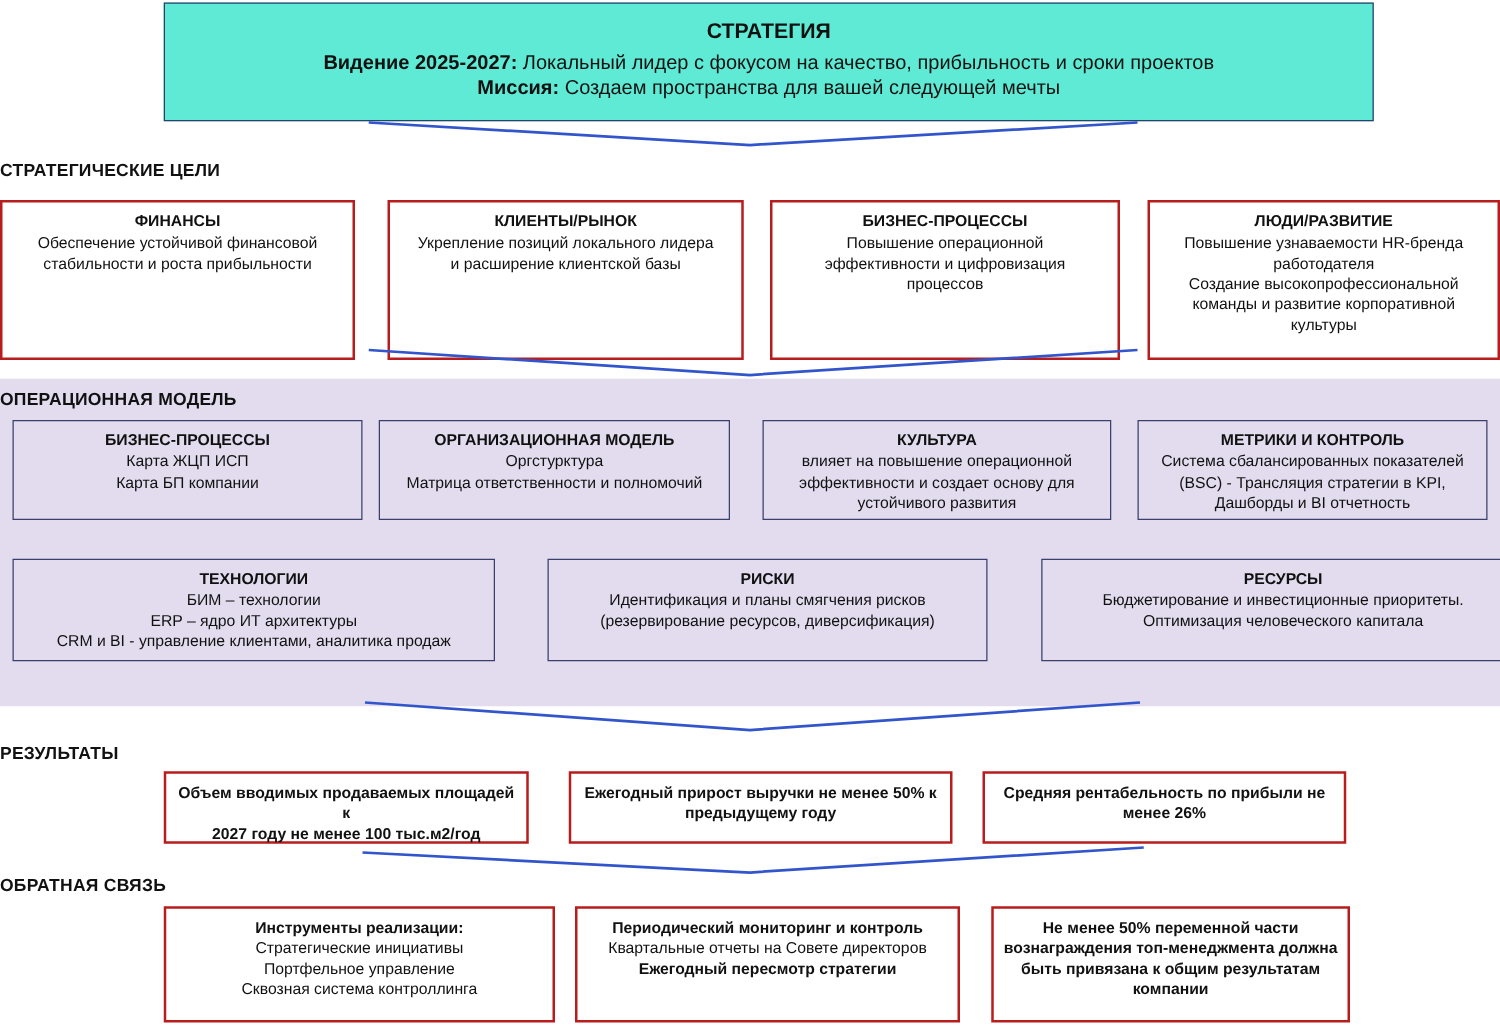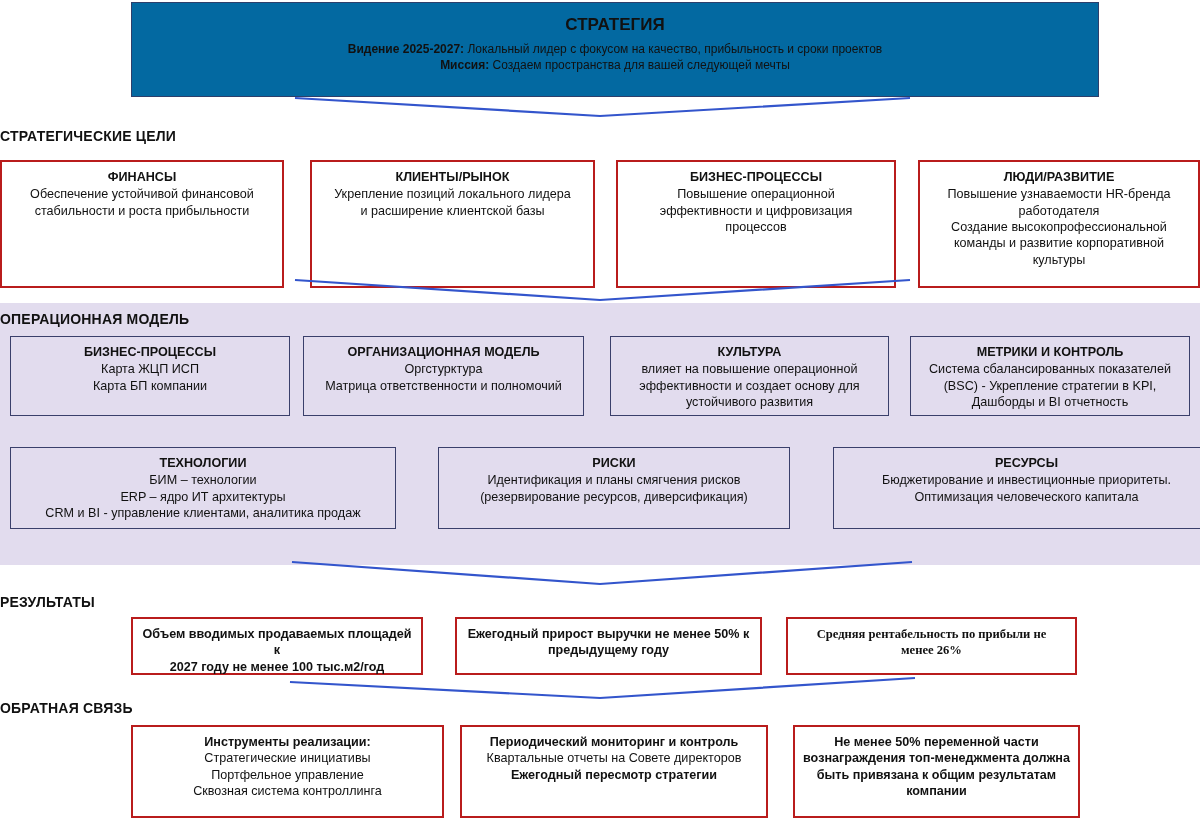--- a/index.html
+++ b/index.html
@@ -62,7 +62,7 @@
   .strategy-box {
     position: absolute;
     border: 1px solid #2d3f6b;
-    background: #0369a1;
+    background: #5eead4;
     box-sizing: border-box;
     text-align: center;
   }

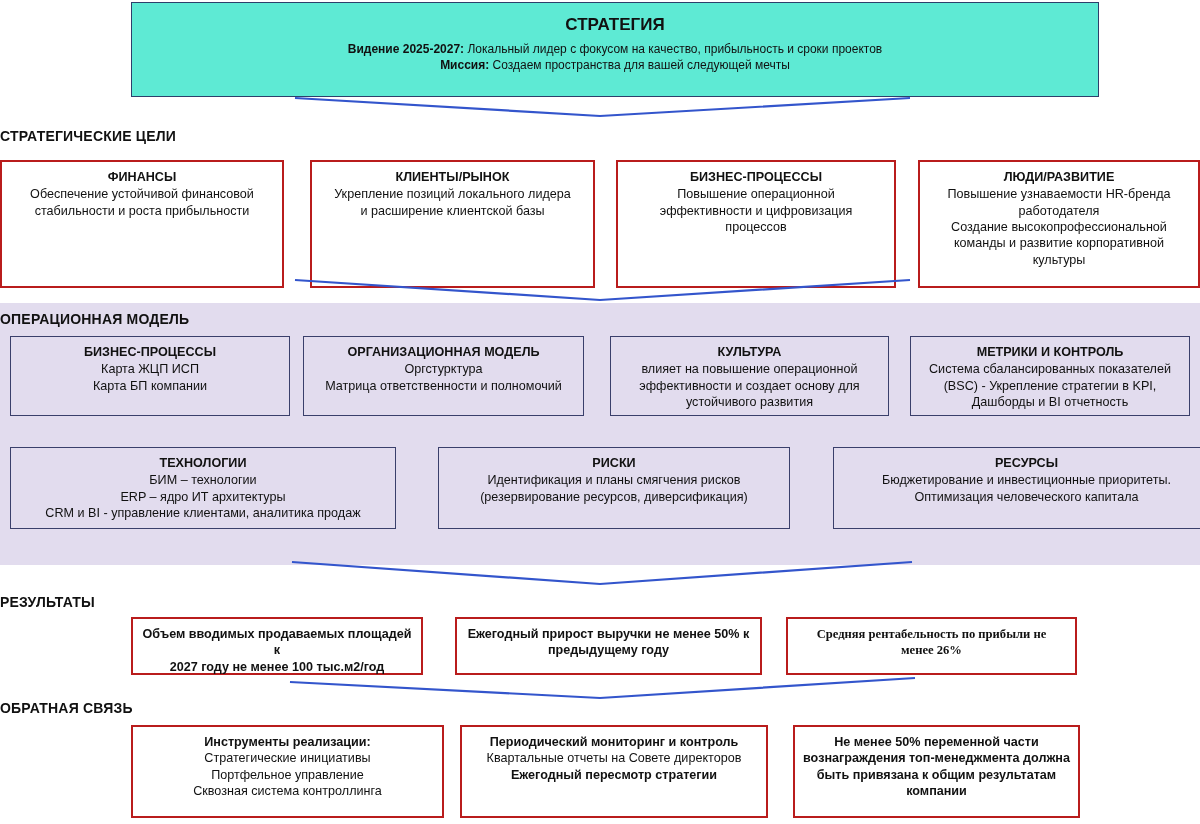--- a/index.html
+++ b/index.html
@@ -74,7 +74,7 @@
   }
   .strategy-line {
     display: block;
-    font-size: 12px;
+    font-size: 16px;
     margin-top: 7px;
   }
   .strategy-line .k { font-weight: bold; }

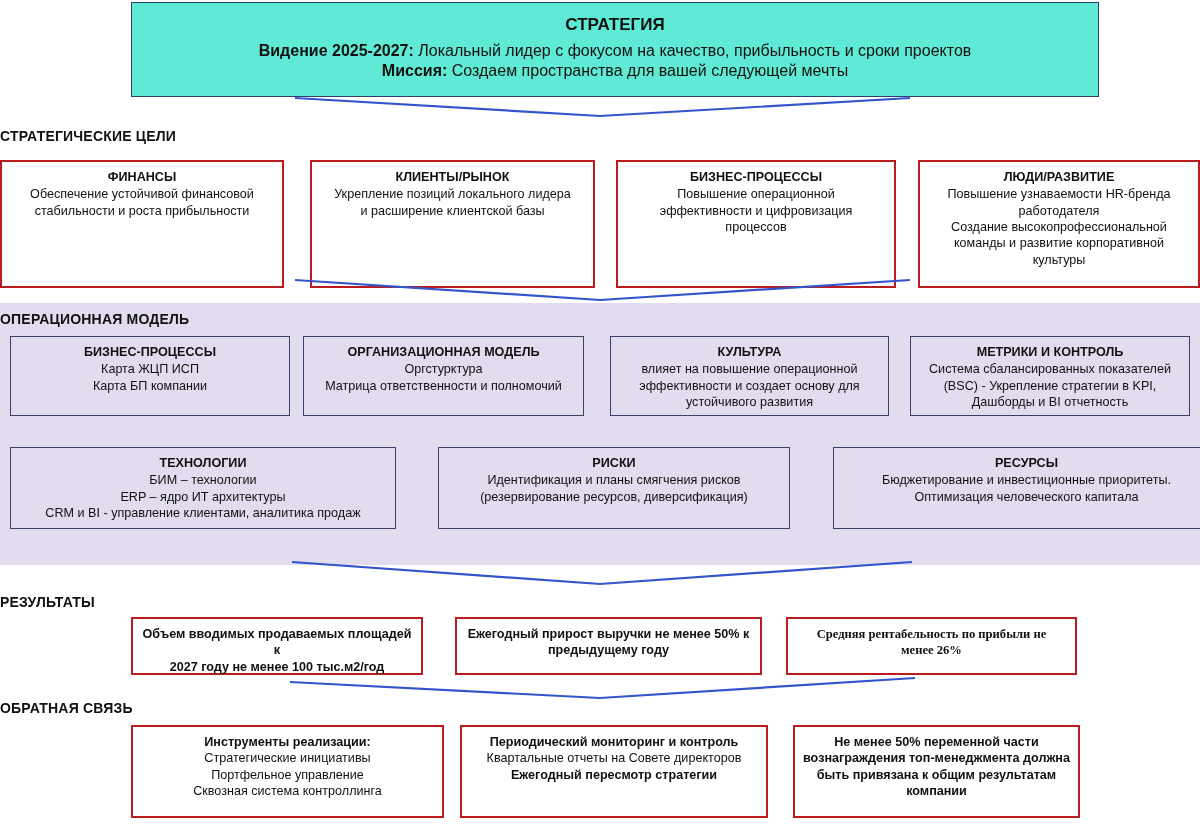--- a/index.html
+++ b/index.html
@@ -164,7 +164,7 @@
   <div class="box op-box" style="left:910px; top:336px; width:280px; height:80px;">
     <span class="title">МЕТРИКИ И КОНТРОЛЬ</span>
     <span class="line">Система сбалансированных показателей</span>
-    <span class="line">(BSC) - Укрепление стратегии в KPI,</span>
+    <span class="line">(BSC) - Трансляция стратегии в KPI,</span>
     <span class="line">Дашборды и BI отчетность</span>
   </div>
 

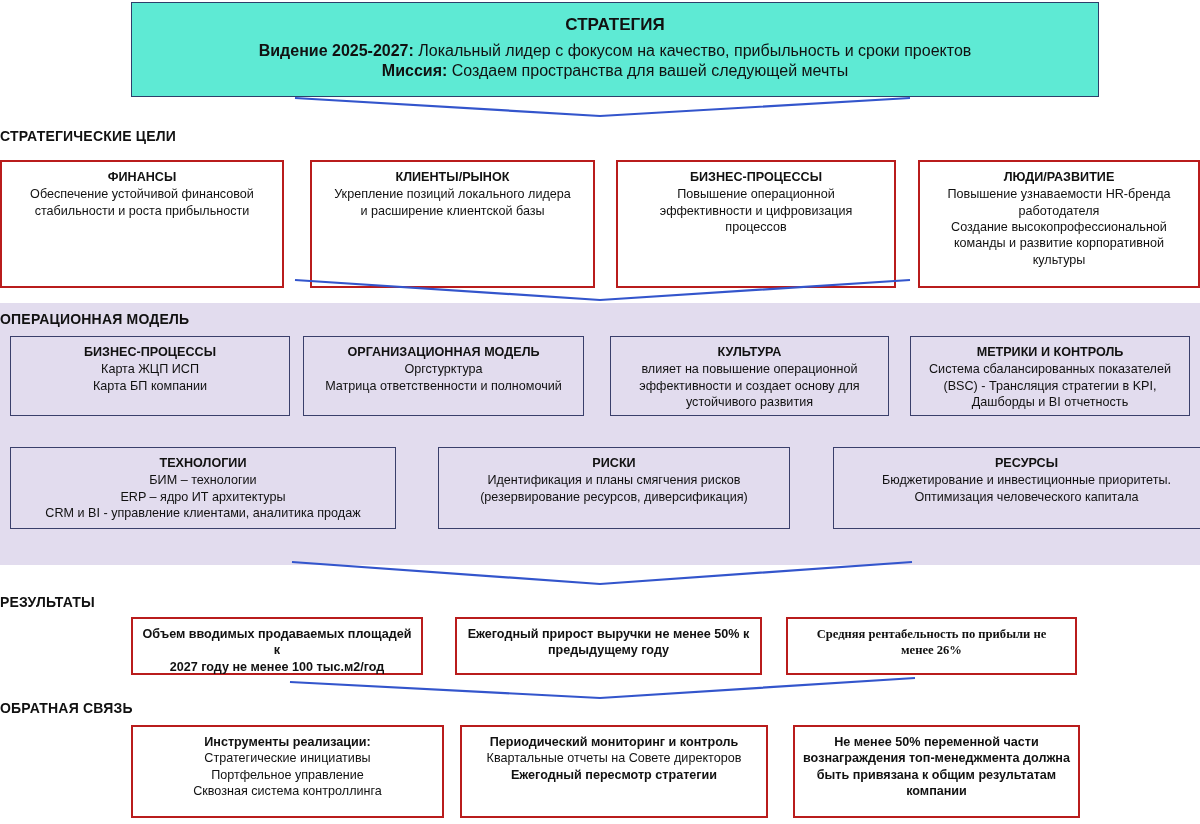--- a/index.html
+++ b/index.html
@@ -203,7 +203,7 @@
     <span class="line b">предыдущему году</span>
   </div>
 
-  <div class="box" style="left:786px; top:617px; width:291px; height:58px; font-weight:bold;font-family:Liberation Serif, serif;">
+  <div class="box" style="left:786px; top:617px; width:291px; height:58px; font-weight:bold;">
     <span class="line b">Средняя рентабельность по прибыли не</span>
     <span class="line b">менее 26%</span>
   </div>

